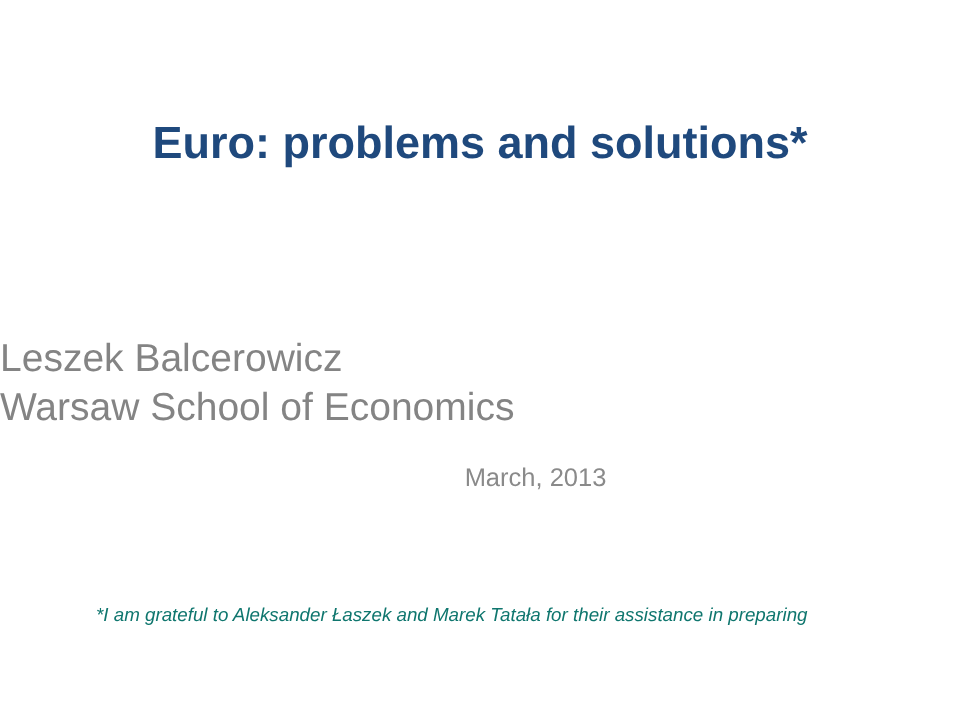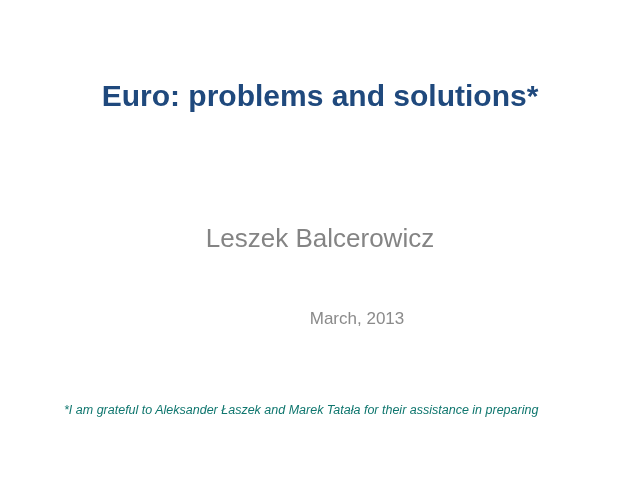--- a/index.html
+++ b/index.html
@@ -37,7 +37,7 @@
     top: 222px;
     left: 0;
     width: 640px;
-    text-align: center;
+    text-align: left;
     color: #848484;
     font-size: 26px;
     line-height: 33px;

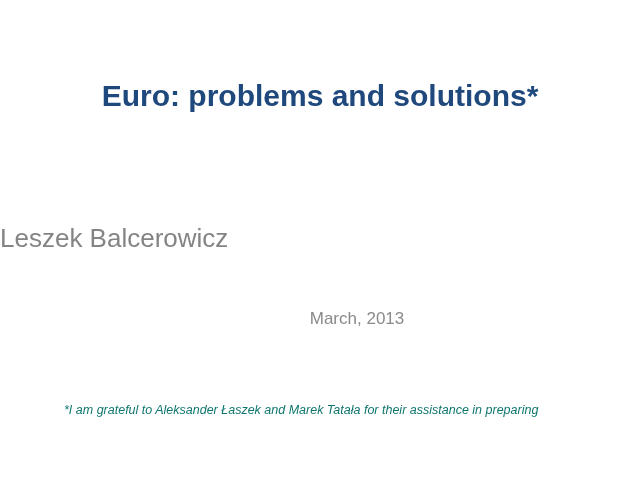--- a/index.html
+++ b/index.html
@@ -77,6 +77,7 @@
 
   <div class="subtitle-block">
     <div>Leszek Balcerowicz</div>
+    <div>Warsaw School of Economics</div>
   </div>
 
   <div class="slide-date">March, 2013</div>

